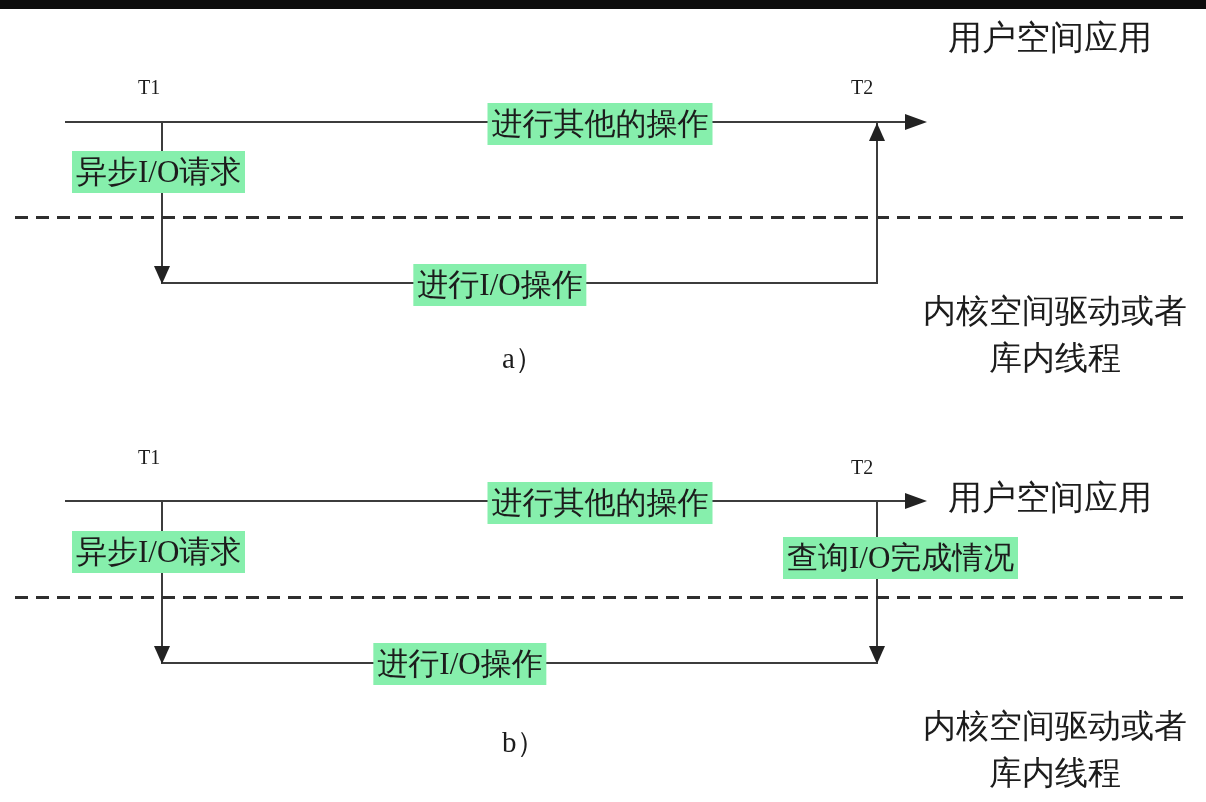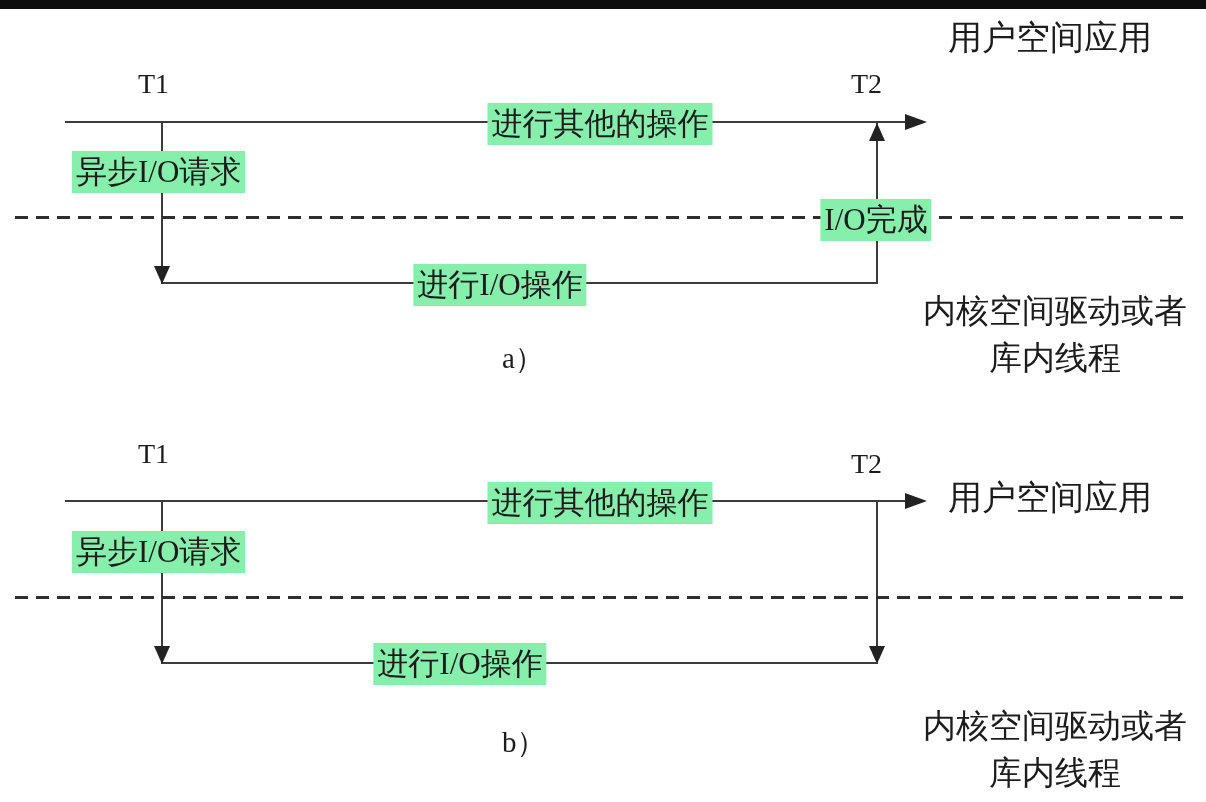--- a/index.html
+++ b/index.html
@@ -29,7 +29,7 @@
 
   
   .lbl{white-space:nowrap;}
-  .t-mark{font-size:28px;}
+  .t-mark{font-size:20px;margin-top:8px;}
   .cn{font-size:31px;}
   .cn-big{font-size:34px;}
   .online{background:#86efac;padding:0 4px;z-index:3;}

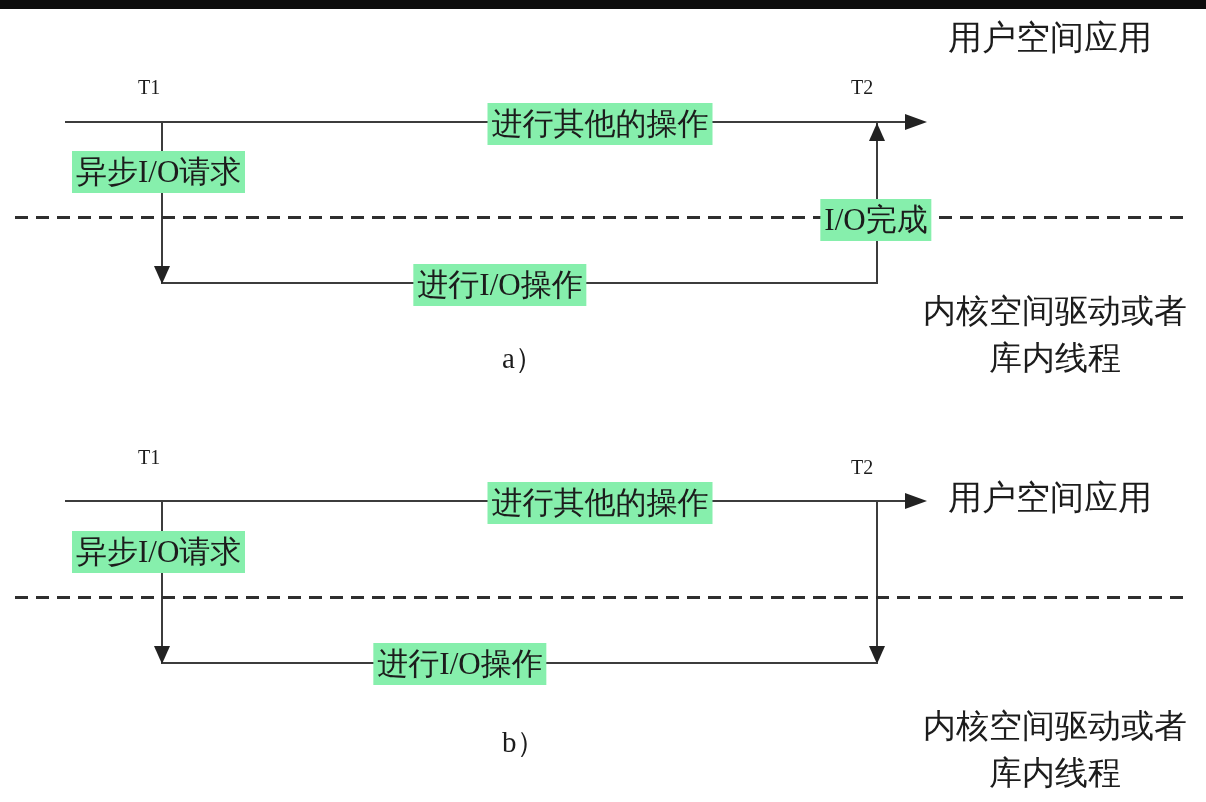--- a/index.html
+++ b/index.html
@@ -95,7 +95,6 @@
   <div class="abs lbl cn online a-async-lbl">异步I/O请求</div>
 
   <div class="abs dashed a-dashed"></div>
-  <div class="abs lbl cn online center-x a-complete-lbl">I/O完成</div>
 
   <div class="abs vline a-complete-line"></div>
   <div class="abs arrow-up a-complete-arrow"></div>

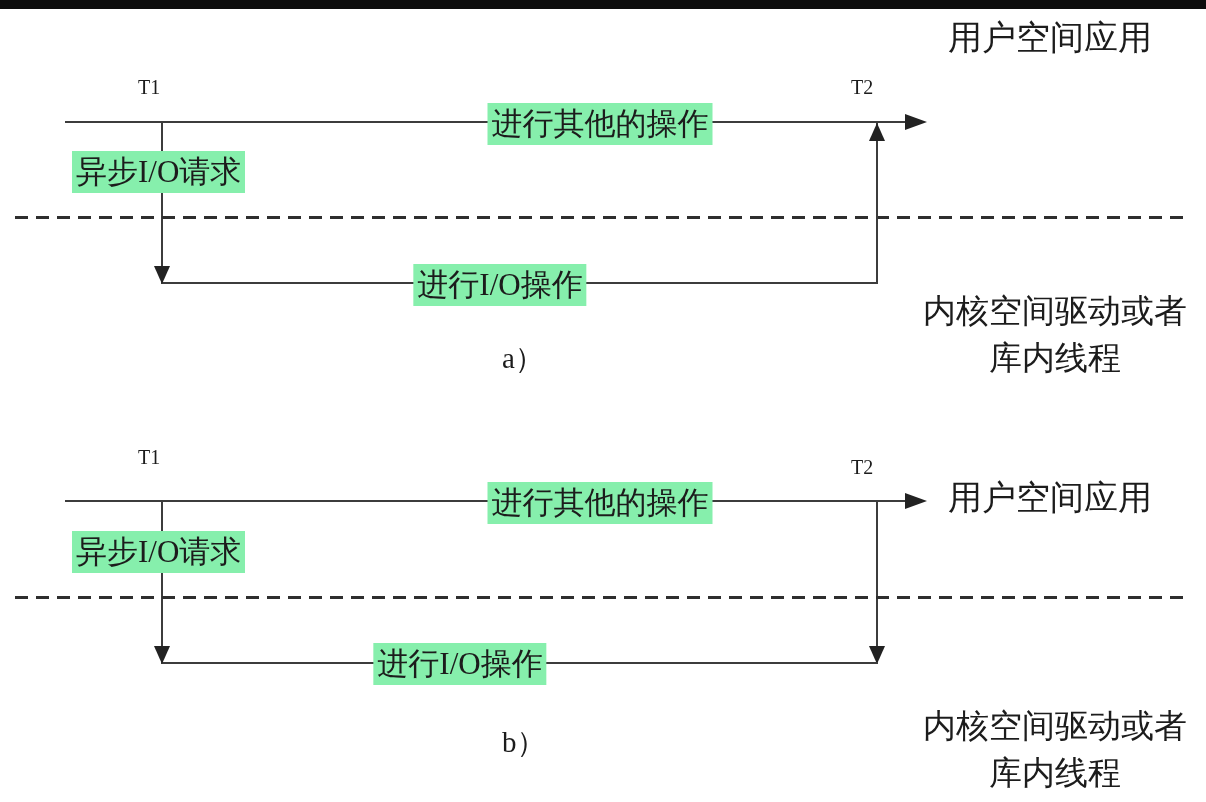--- a/index.html
+++ b/index.html
@@ -123,6 +123,7 @@
 
   <div class="abs vline b-query-line"></div>
   <div class="abs arrow-down b-query-arrow"></div>
+  <div class="abs lbl cn online b-query-lbl">查询I/O完成情况</div>
 
   <div class="abs dashed b-dashed"></div>
 

